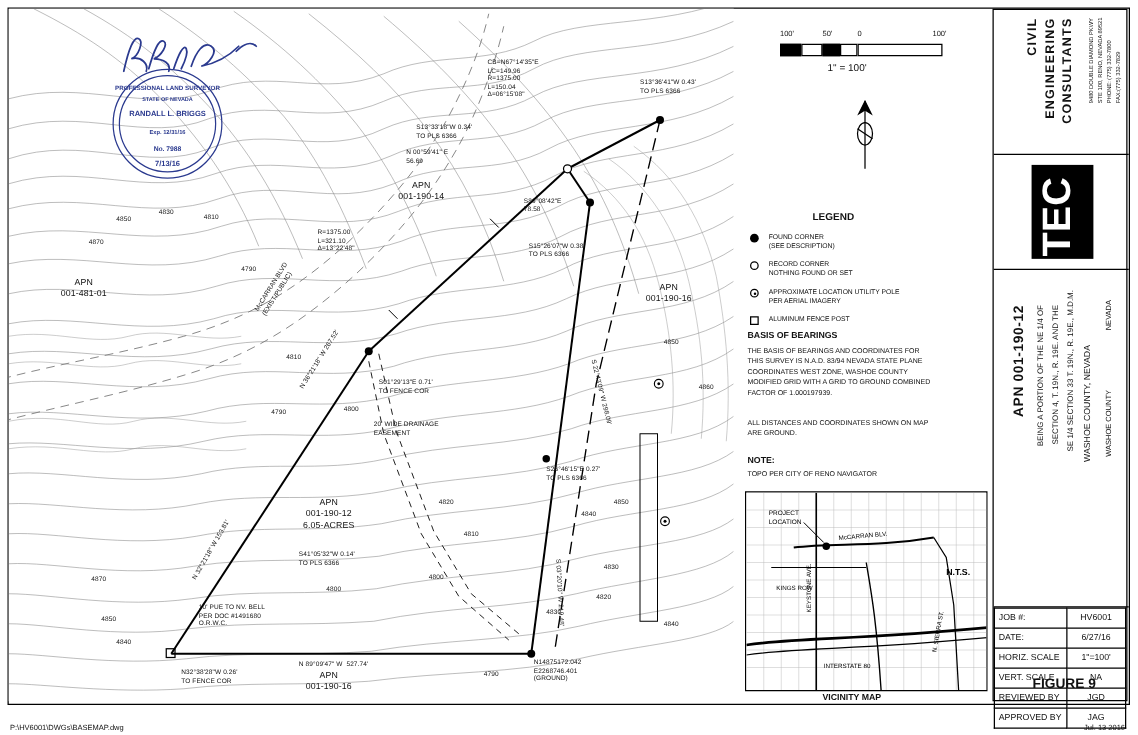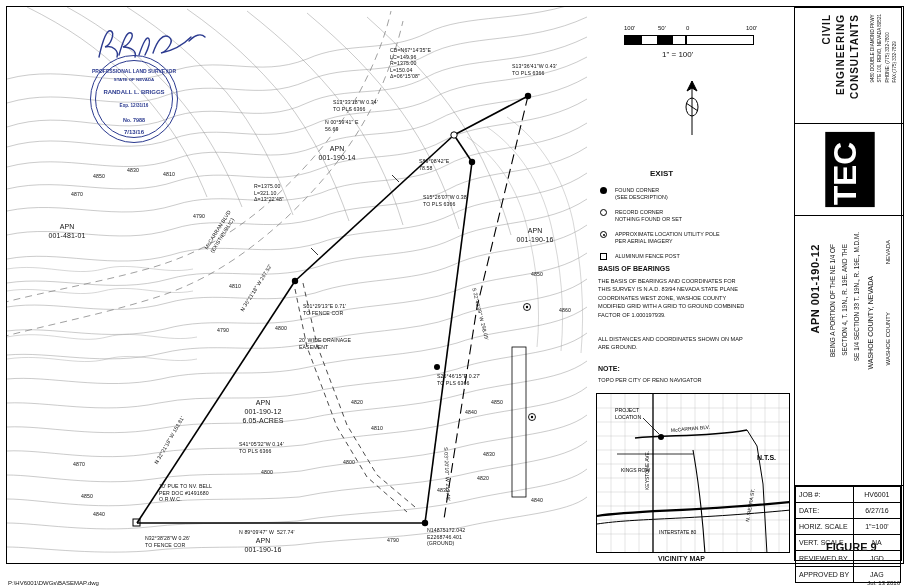--- a/index.html
+++ b/index.html
@@ -272,7 +272,7 @@
       </g>
     </svg>
 
-    <div style="position:absolute;left:62px;top:162px;" class="t8 b">EXIST</div>
+    <div style="position:absolute;left:62px;top:162px;" class="t8 b">LEGEND</div>
     <div id="legend-items">
         <div class="legend-row" style="left: 12px; top: 180px;"><span class="legend-dot"></span><span style="white-space: pre; margin-left: 8px; vertical-align: top; display: inline-block;">FOUND CORNER
 (SEE DESCRIPTION)</span></div>

